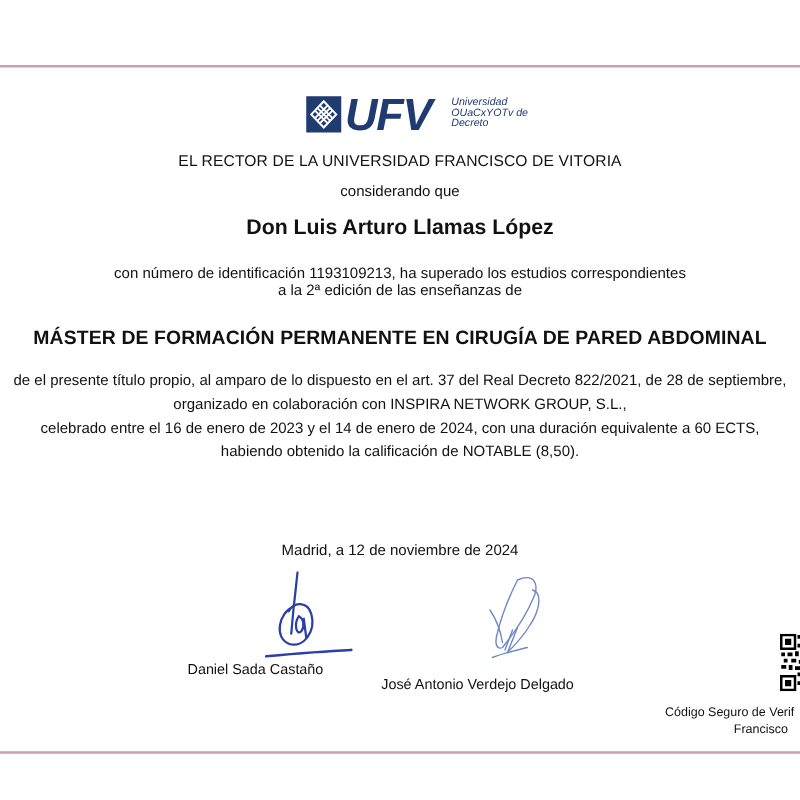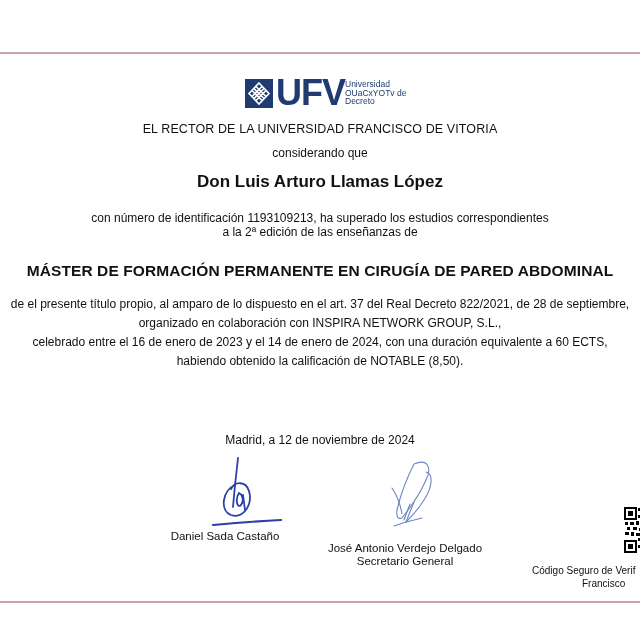--- a/index.html
+++ b/index.html
@@ -10,7 +10,7 @@
   .rule.bottom { top:601px; }
   .center-line { position:absolute; left:-200px; width:1040px; text-align:center; white-space:nowrap; }
 
-  .logo { position:absolute; left:245px; top:77px; height:32px; display:flex; align-items:center; }
+  .logo { position:absolute; left:245px; top:77px; height:32px; display:flex; align-items:flex-start;font-style:italic; }
   .logo-mark { width:28px; height:29px; background:#1f3b70; position:relative; }
   .logo-mark svg { position:absolute; left:0; top:0; }
   .logo-letters { font-weight:bold; font-size:36px; color:#1f3b70; margin-left:3px; letter-spacing:-1px; line-height:30px; }

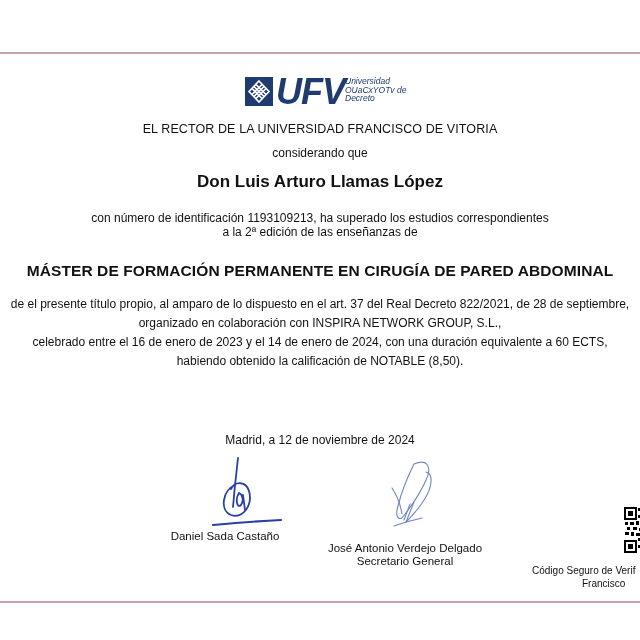--- a/index.html
+++ b/index.html
@@ -14,7 +14,7 @@
   .logo-mark { width:28px; height:29px; background:#1f3b70; position:relative; }
   .logo-mark svg { position:absolute; left:0; top:0; }
   .logo-letters { font-weight:bold; font-size:36px; color:#1f3b70; margin-left:3px; letter-spacing:-1px; line-height:30px; }
-  .logo-text { margin-left:0; font-size:8.5px; line-height:8.5px; color:#1f3b70; }
+  .logo-text { margin-left:16px; font-size:8.5px; line-height:8.5px; color:#1f3b70; }
 
   .heading { top:122px; font-size:12.5px; letter-spacing:0.1px; }
   .considering { top:146px; font-size:12px; }

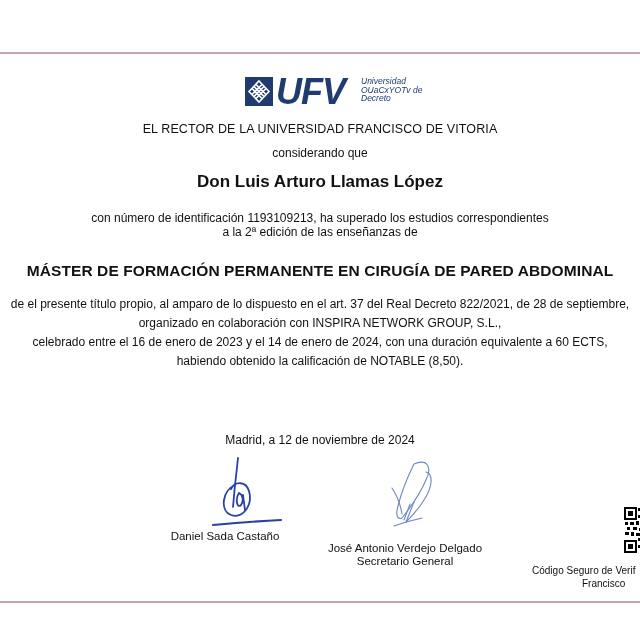--- a/index.html
+++ b/index.html
@@ -25,7 +25,7 @@
   .place-date { top:433px; font-size:12px; }
 
   .sig { position:absolute; }
-  .signer { position:absolute; text-align:center; font-size:11.5px; line-height:13px; white-space:nowrap; }
+  .signer { position:absolute; font-size:11.5px; line-height:13px; white-space:nowrap; }
 
   .qr { position:absolute; left:624px; top:507px; width:24px; height:46px; }
   .verify { position:absolute; left:532px; top:564px; font-size:10px; line-height:13px; white-space:nowrap; text-align:left; }

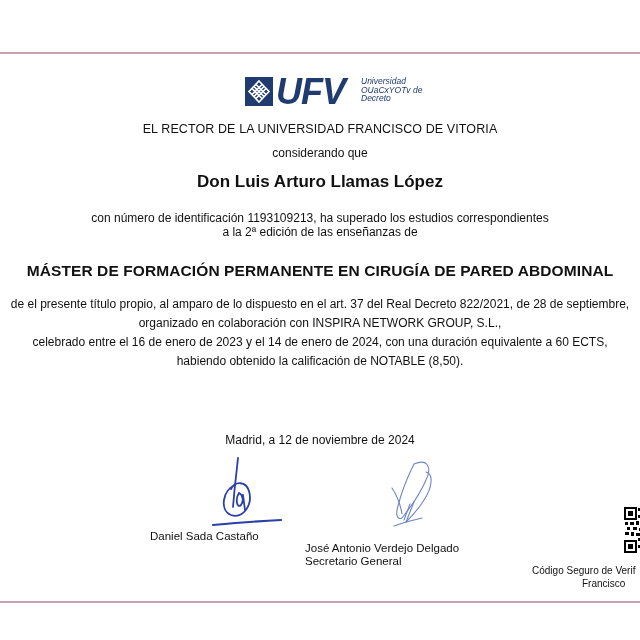--- a/index.html
+++ b/index.html
@@ -96,7 +96,6 @@
 </div>
 <div class="signer" style="left:305px; top:530px; width:200px;margin-top:12px;">
   <div>José Antonio Verdejo Delgado</div>
-  <div>Secretario General</div>
 </div>
 
 <svg class="qr" viewBox="0 0 24 46">

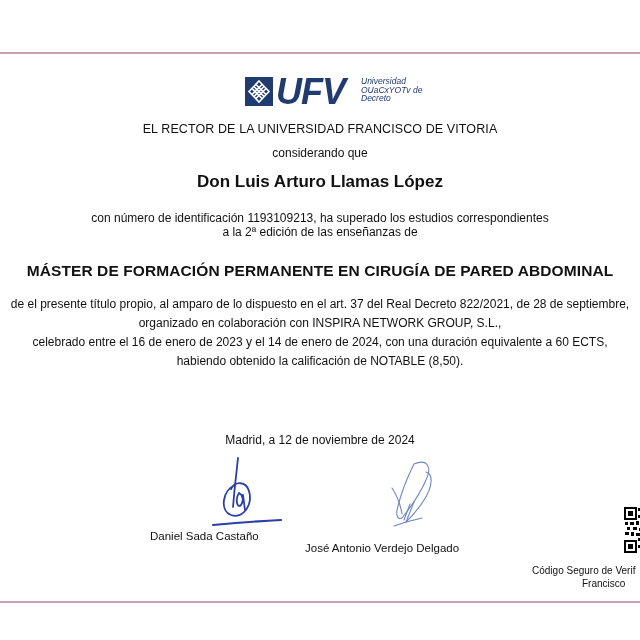--- a/index.html
+++ b/index.html
@@ -28,7 +28,7 @@
   .signer { position:absolute; font-size:11.5px; line-height:13px; white-space:nowrap; }
 
   .qr { position:absolute; left:624px; top:507px; width:24px; height:46px; }
-  .verify { position:absolute; left:532px; top:564px; font-size:10px; line-height:13px; white-space:nowrap; text-align:left; }
+  .verify { position:absolute; left:532px; top:564px; font-size:10px; line-height:13px; white-space:nowrap; text-align:center; }
 </style>
 </head>
 <body>

